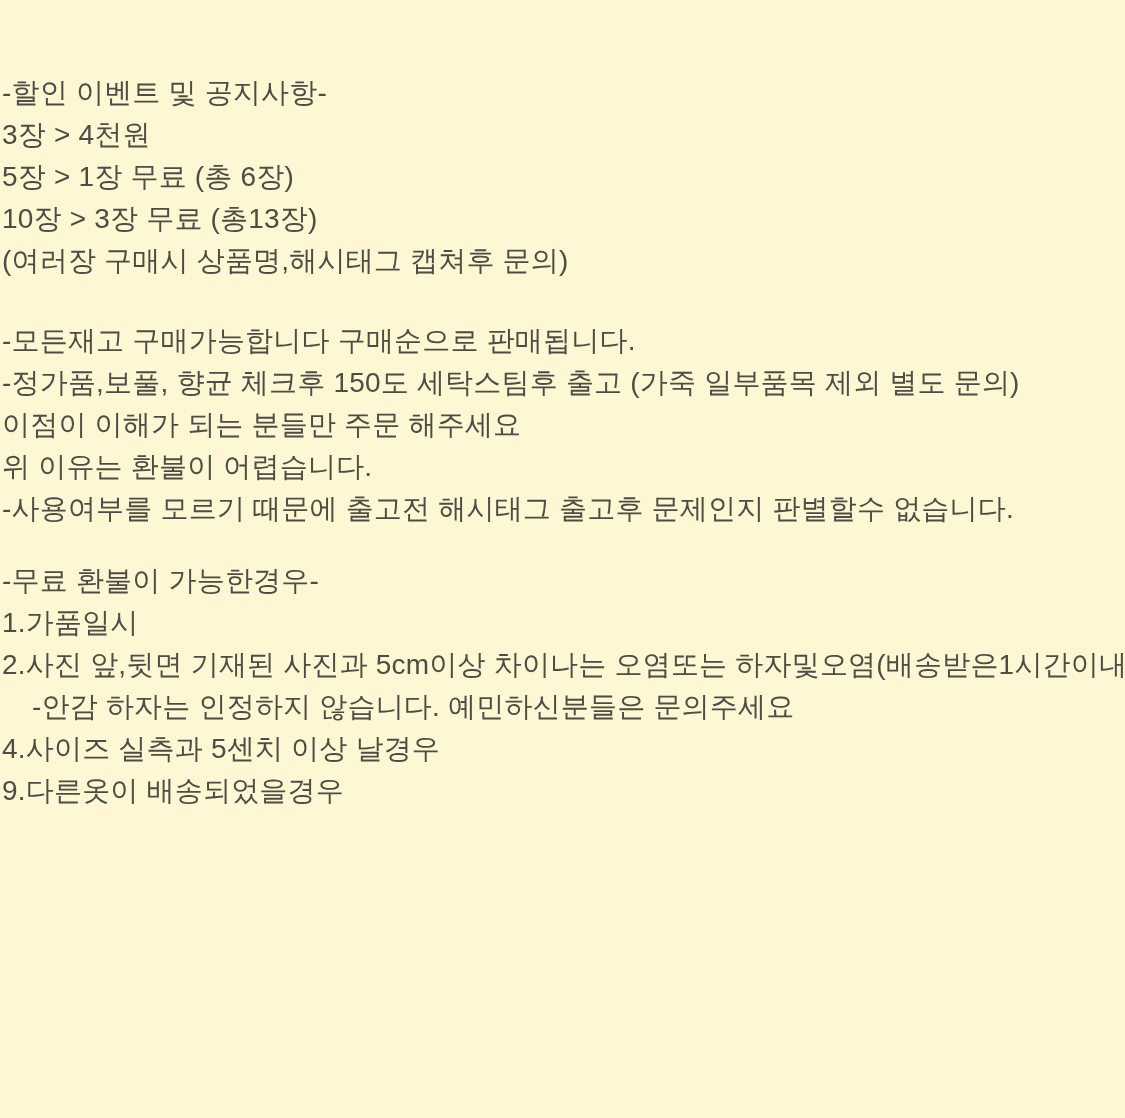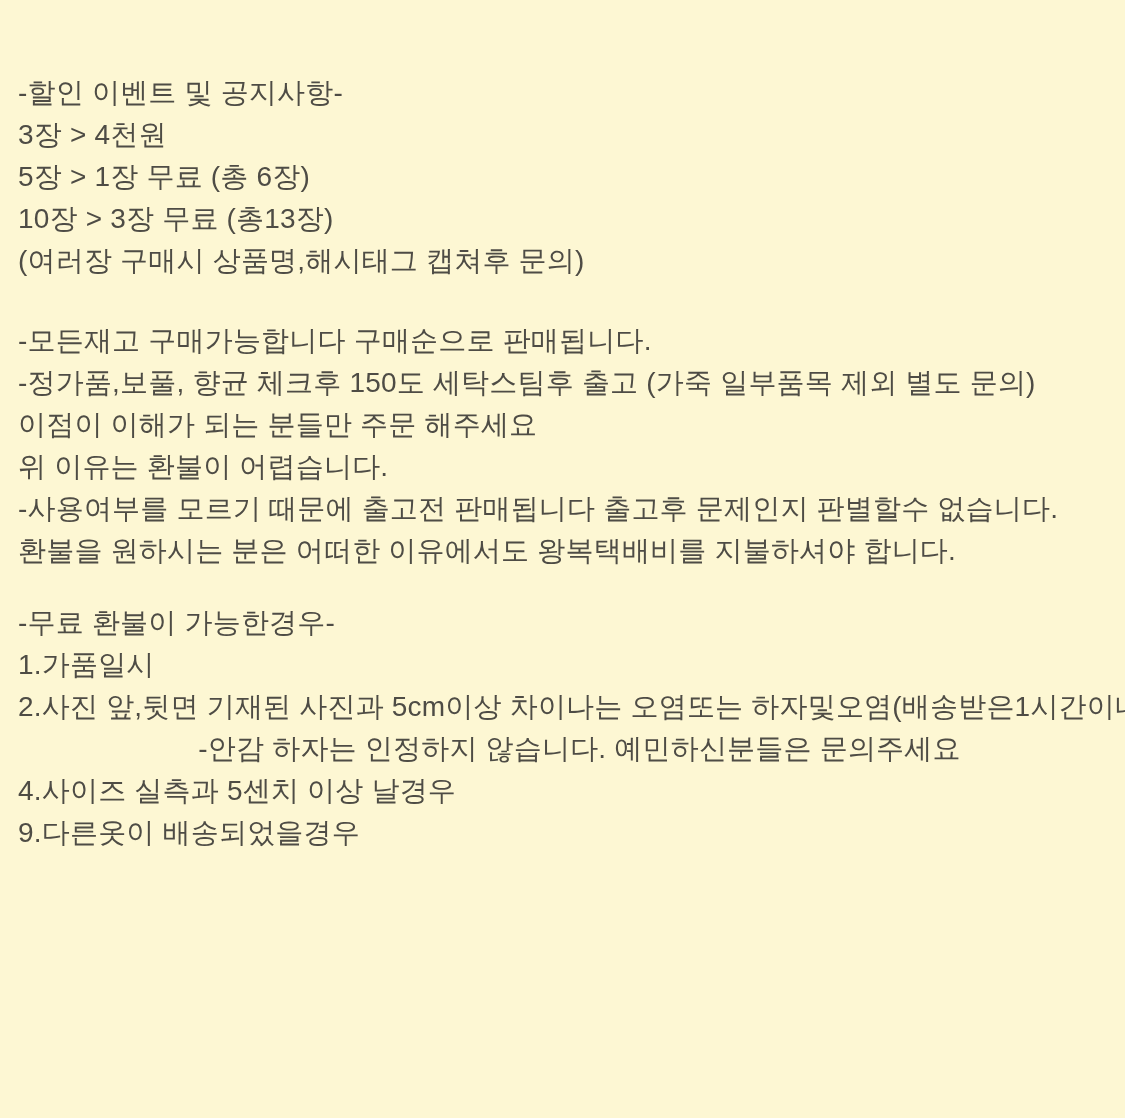--- a/index.html
+++ b/index.html
@@ -18,7 +18,7 @@
     height: 1118px;
     background: var(--bg);
     color: var(--text);
-    padding: 72px 14px 0 18px;
+    padding: 72px 14px 0 2px;
     overflow: hidden;
   }
   .line {

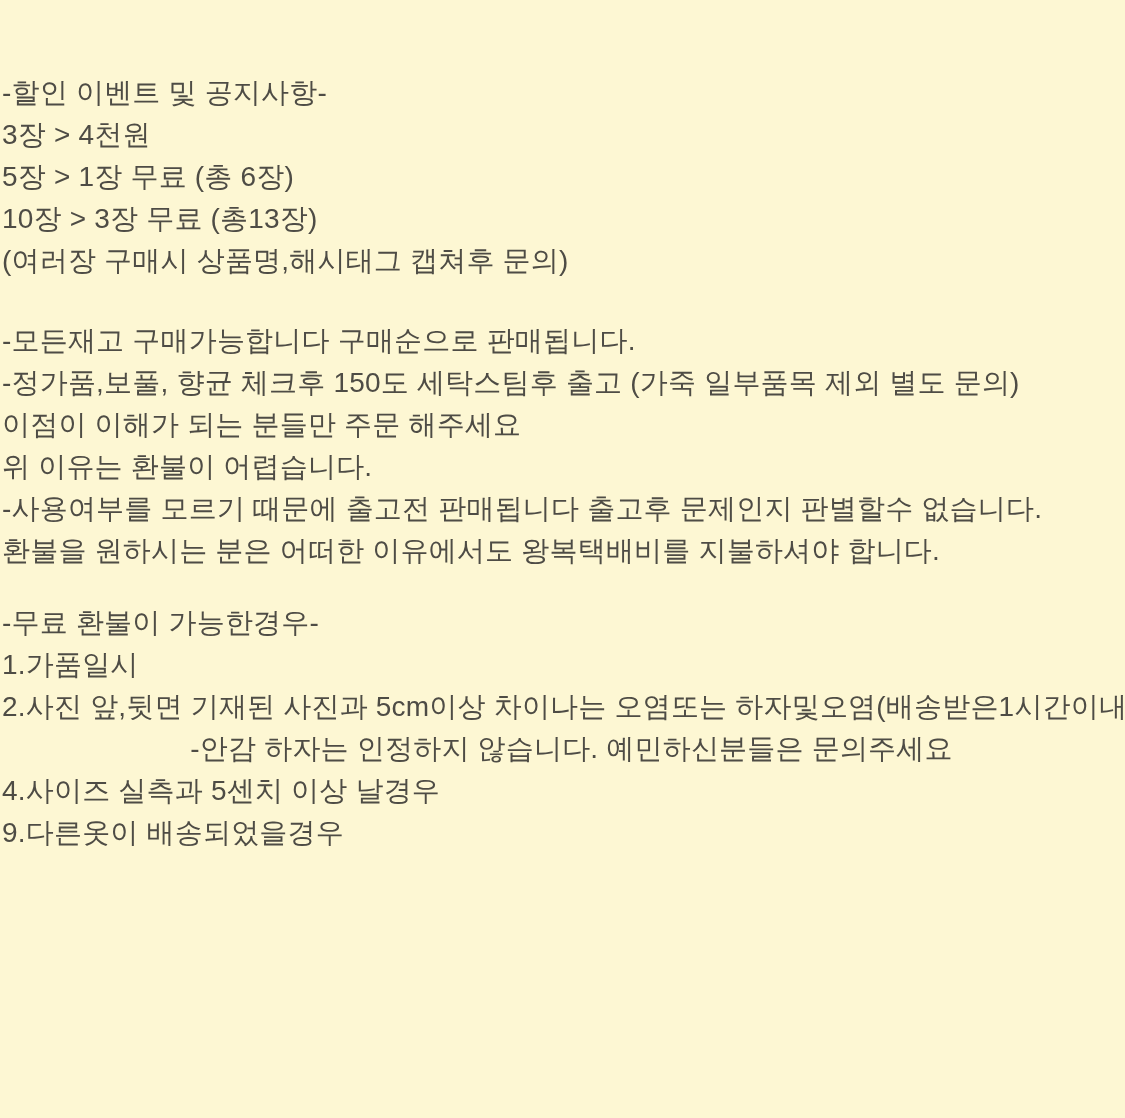--- a/index.html
+++ b/index.html
@@ -52,7 +52,7 @@
     <p class="line">-정가품,보풀, 향균 체크후 150도 세탁스팀후 출고 (가죽 일부품목 제외 별도 문의)</p>
     <p class="line">이점이 이해가 되는 분들만 주문 해주세요</p>
     <p class="line">위 이유는 환불이 어렵습니다.</p>
-    <p class="line">-사용여부를 모르기 때문에 출고전 판매됩니다 출고후 문제인지 판별할수 없습니다.</p>
+    <p class="line">-사용여부를 모르기 때문에 출고전 해시태그 출고후 문제인지 판별할수 없습니다.</p>
     <p class="line">환불을 원하시는 분은 어떠한 이유에서도 왕복택배비를 지불하셔야 합니다.</p>
   </section>
 

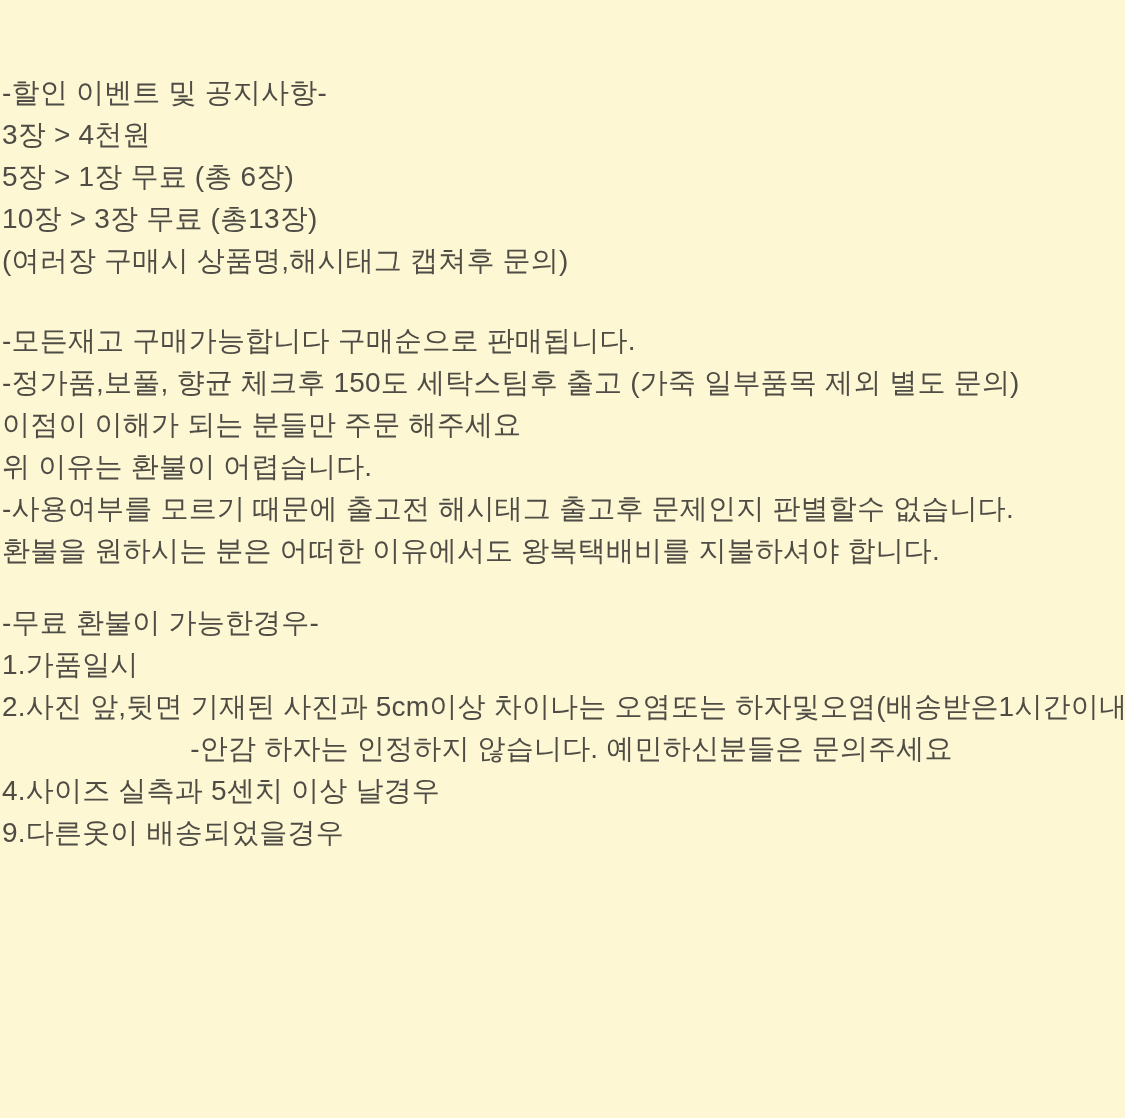--- a/index.html
+++ b/index.html
@@ -53,7 +53,6 @@
     <p class="line">이점이 이해가 되는 분들만 주문 해주세요</p>
     <p class="line">위 이유는 환불이 어렵습니다.</p>
     <p class="line">-사용여부를 모르기 때문에 출고전 해시태그 출고후 문제인지 판별할수 없습니다.</p>
-    <p class="line">환불을 원하시는 분은 어떠한 이유에서도 왕복택배비를 지불하셔야 합니다.</p>
   </section>
 
   <div class="spacer-b"></div>

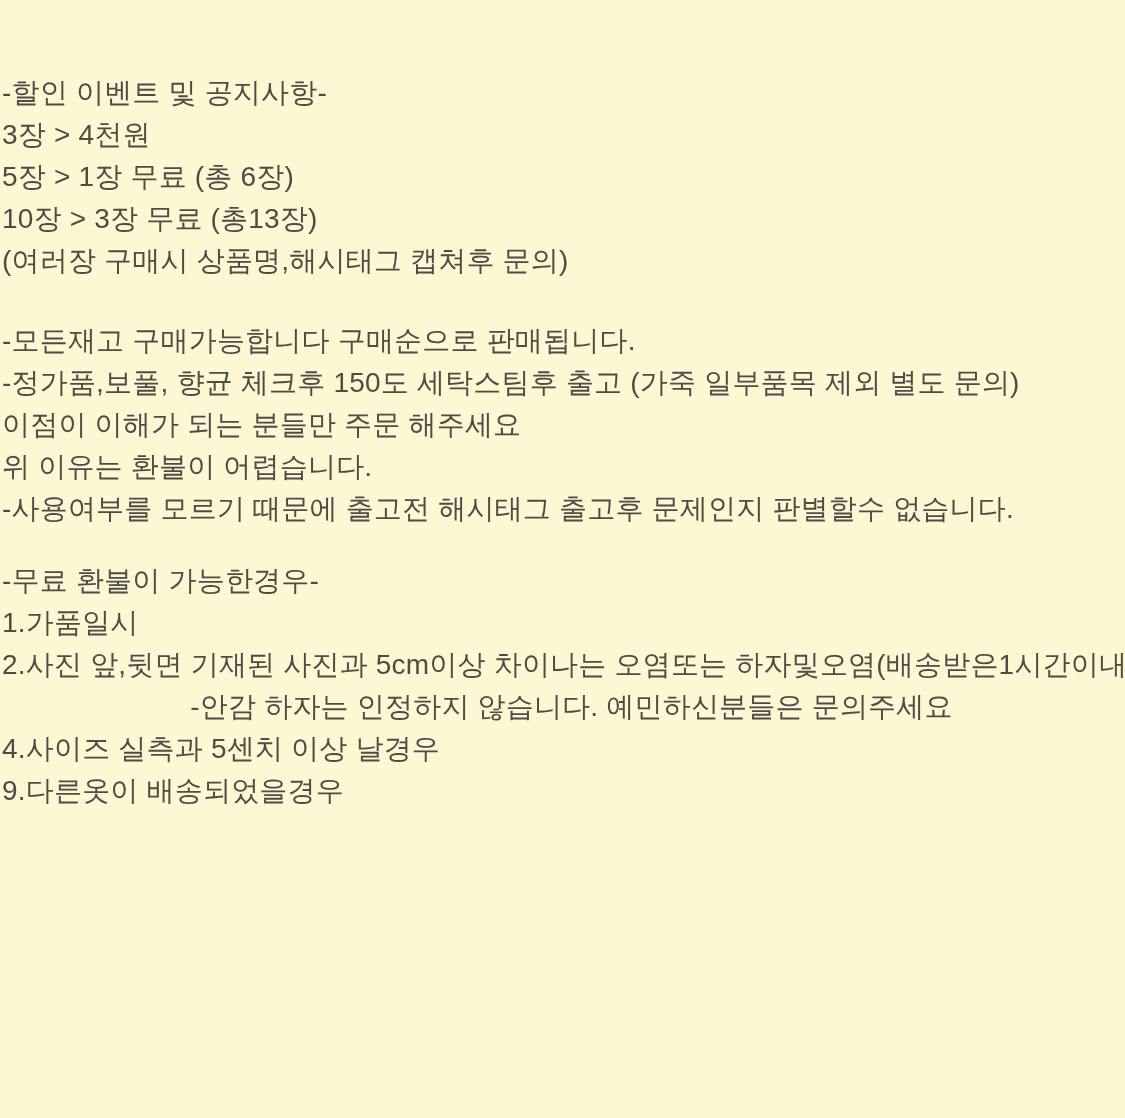--- a/index.html
+++ b/index.html
@@ -28,7 +28,7 @@
     white-space: nowrap;
     color: var(--text);
   }
-  .indented { padding-left: 30px; text-align: center; }
+  .indented { padding-left: 30px; }
   .spacer-a { height: 38px; }
   .spacer-b { height: 30px; }
 </style>

